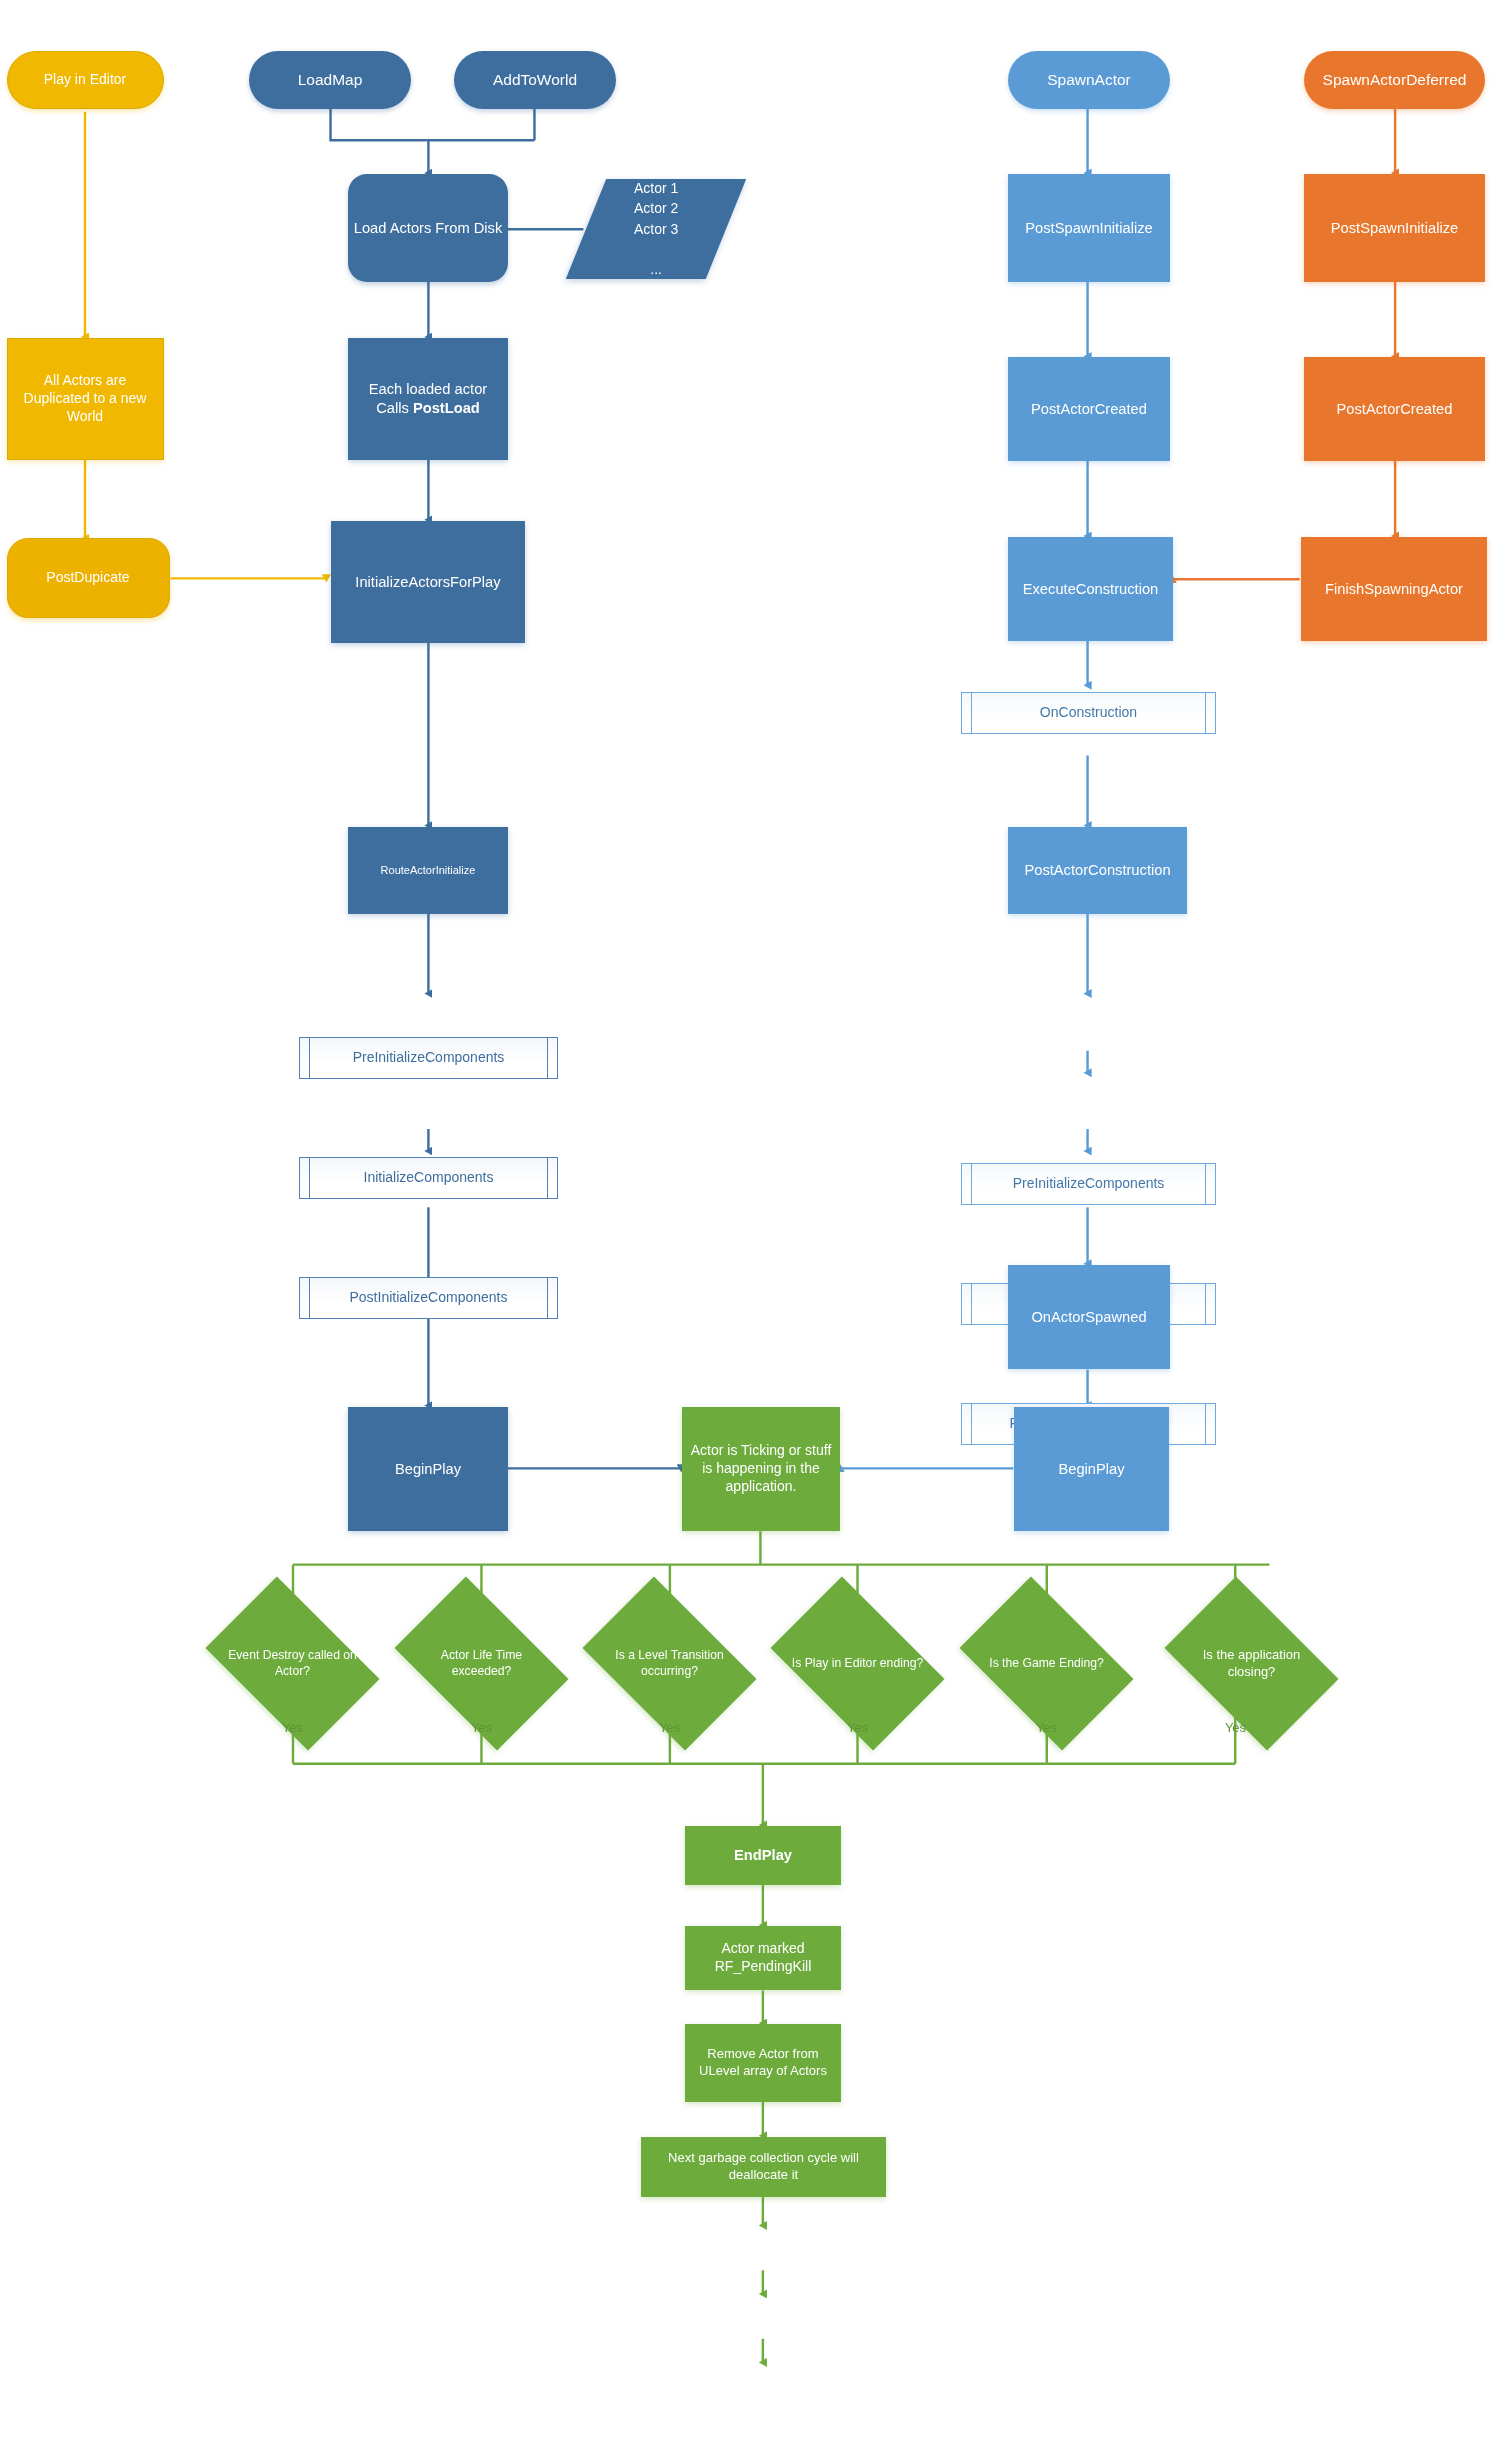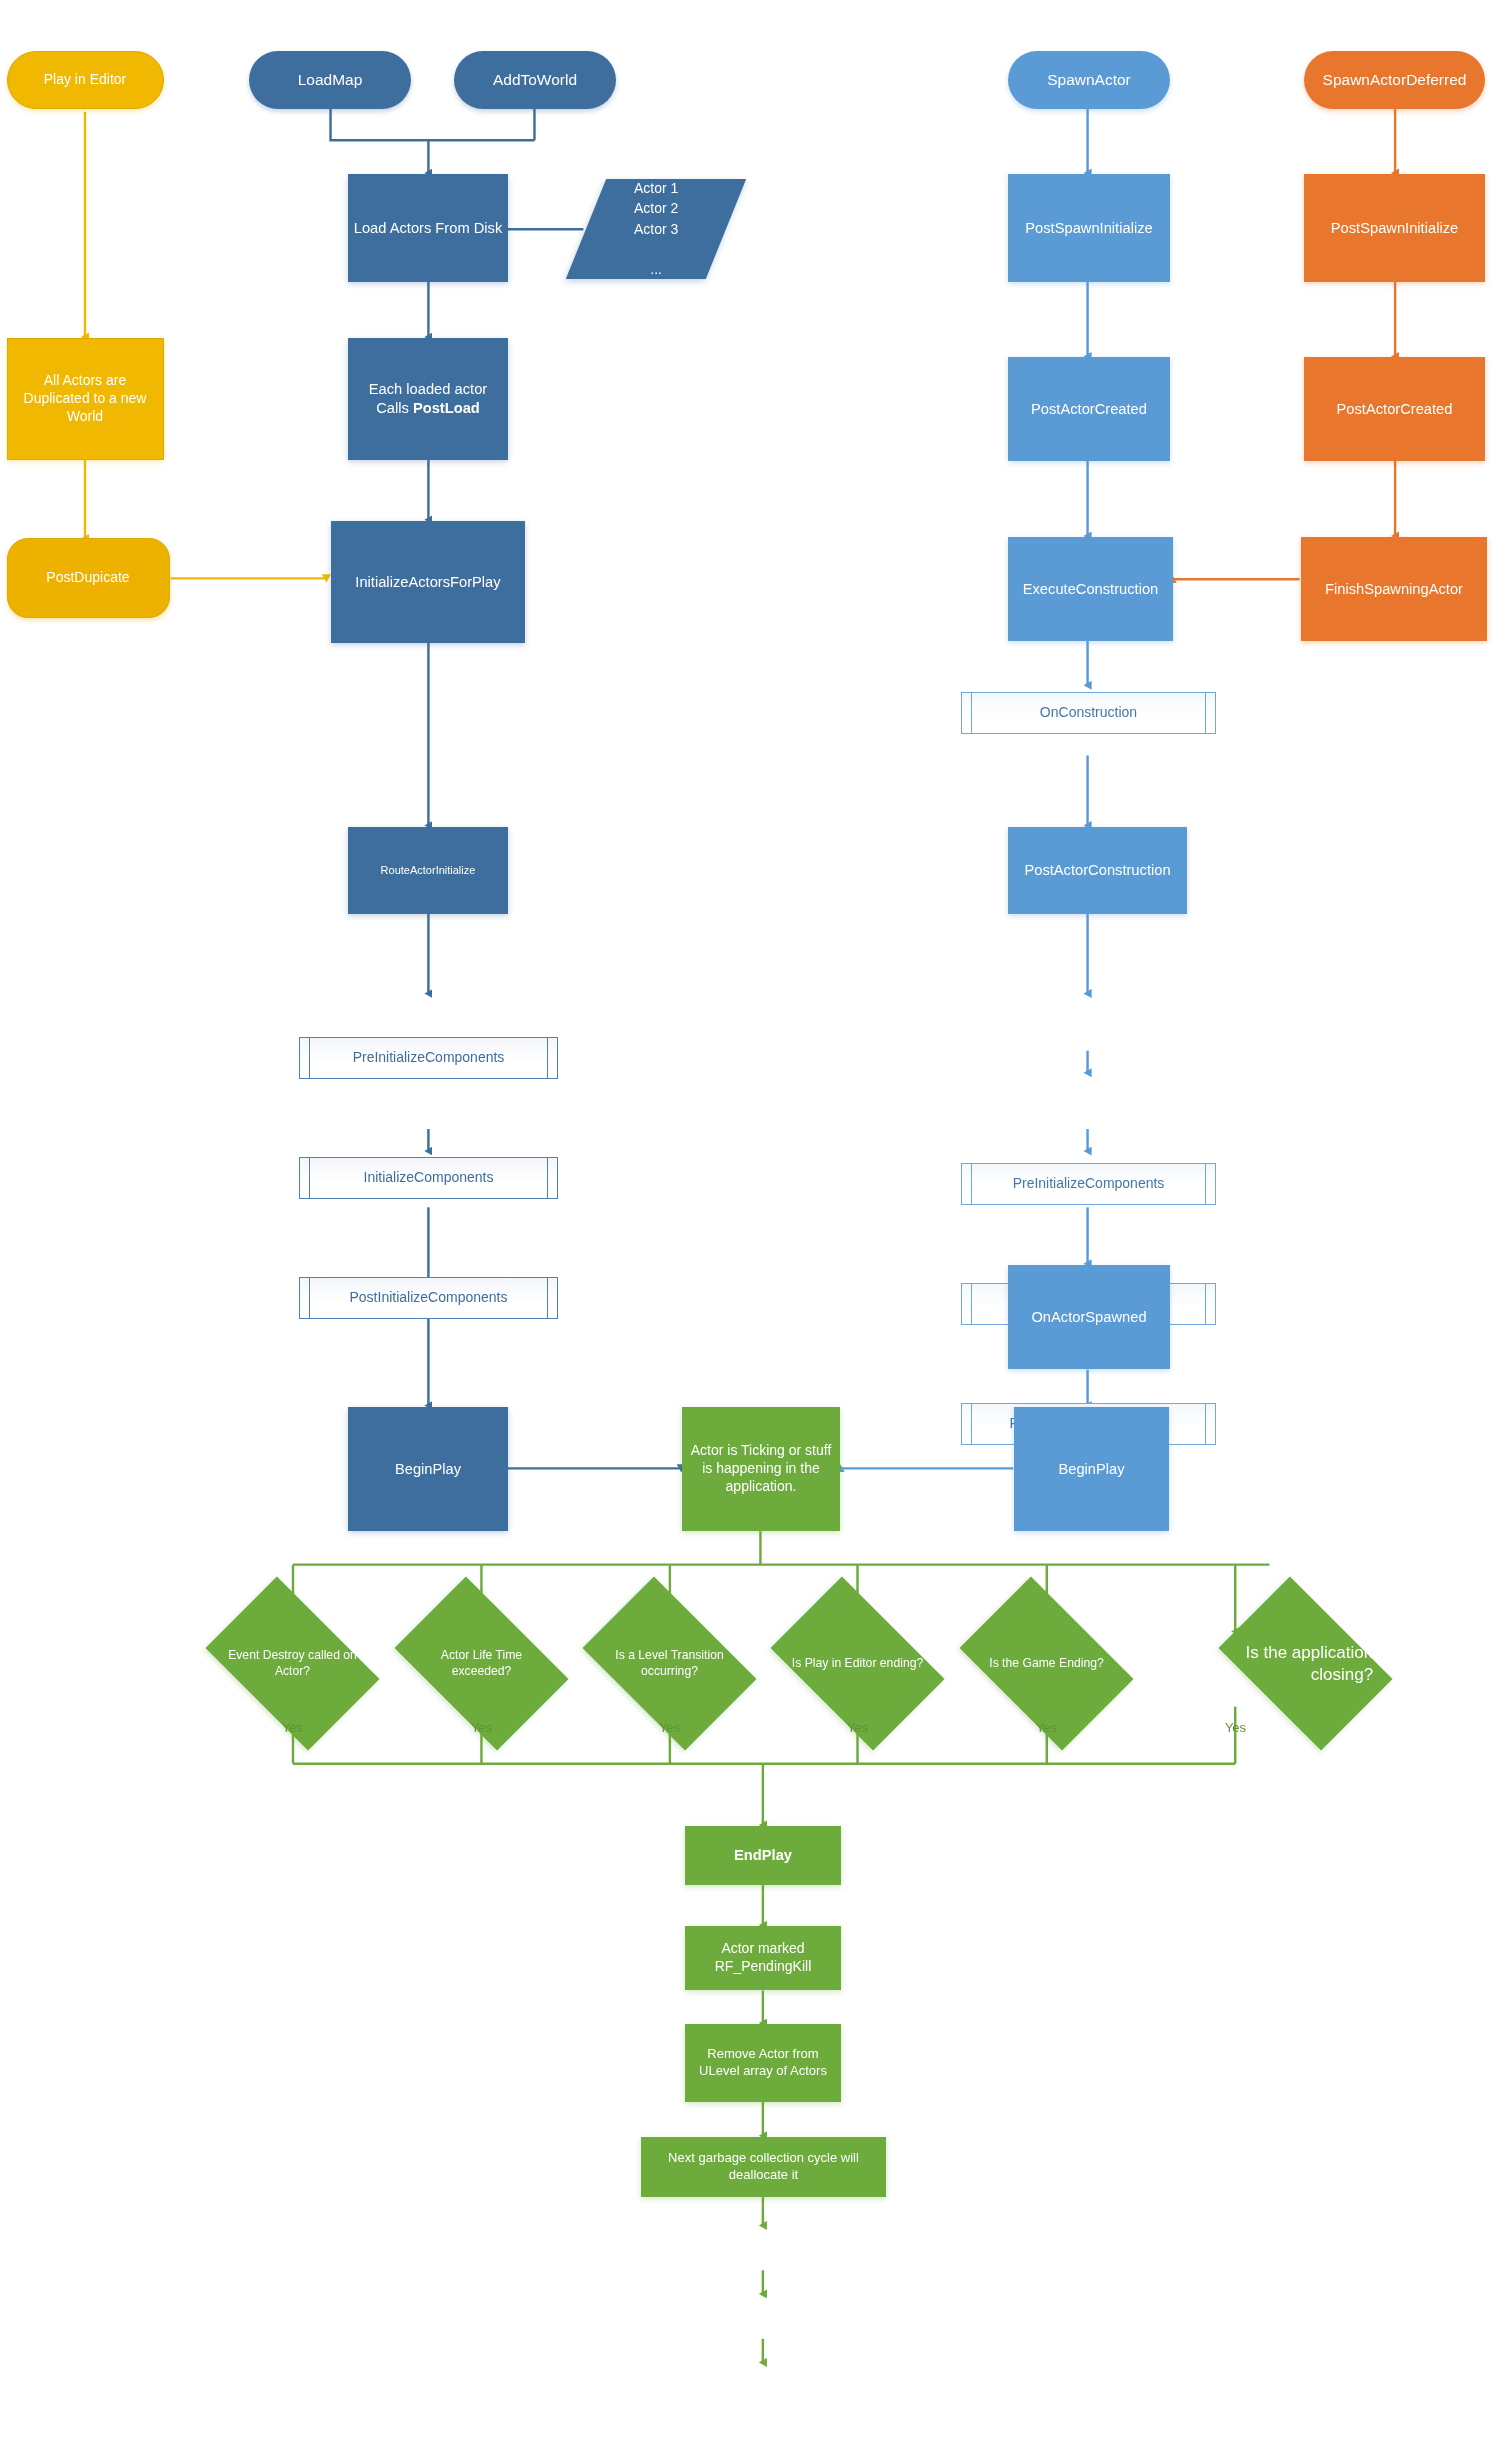--- a/index.html
+++ b/index.html
@@ -214,7 +214,7 @@
     <span class="lbl">SpawnActorDeferred</span>
   </div>
 
-  <div class="node blue-dark" style="left:348px;top:174px;width:160px;height:108px;font-size:14.7px;">
+  <div class="node blue-dark" style="left:348px;top:174px;width:160px;height:108px;font-size:14.7px;border-radius:19px;">
     <span class="lbl">Load Actors From Disk</span>
   </div>
 

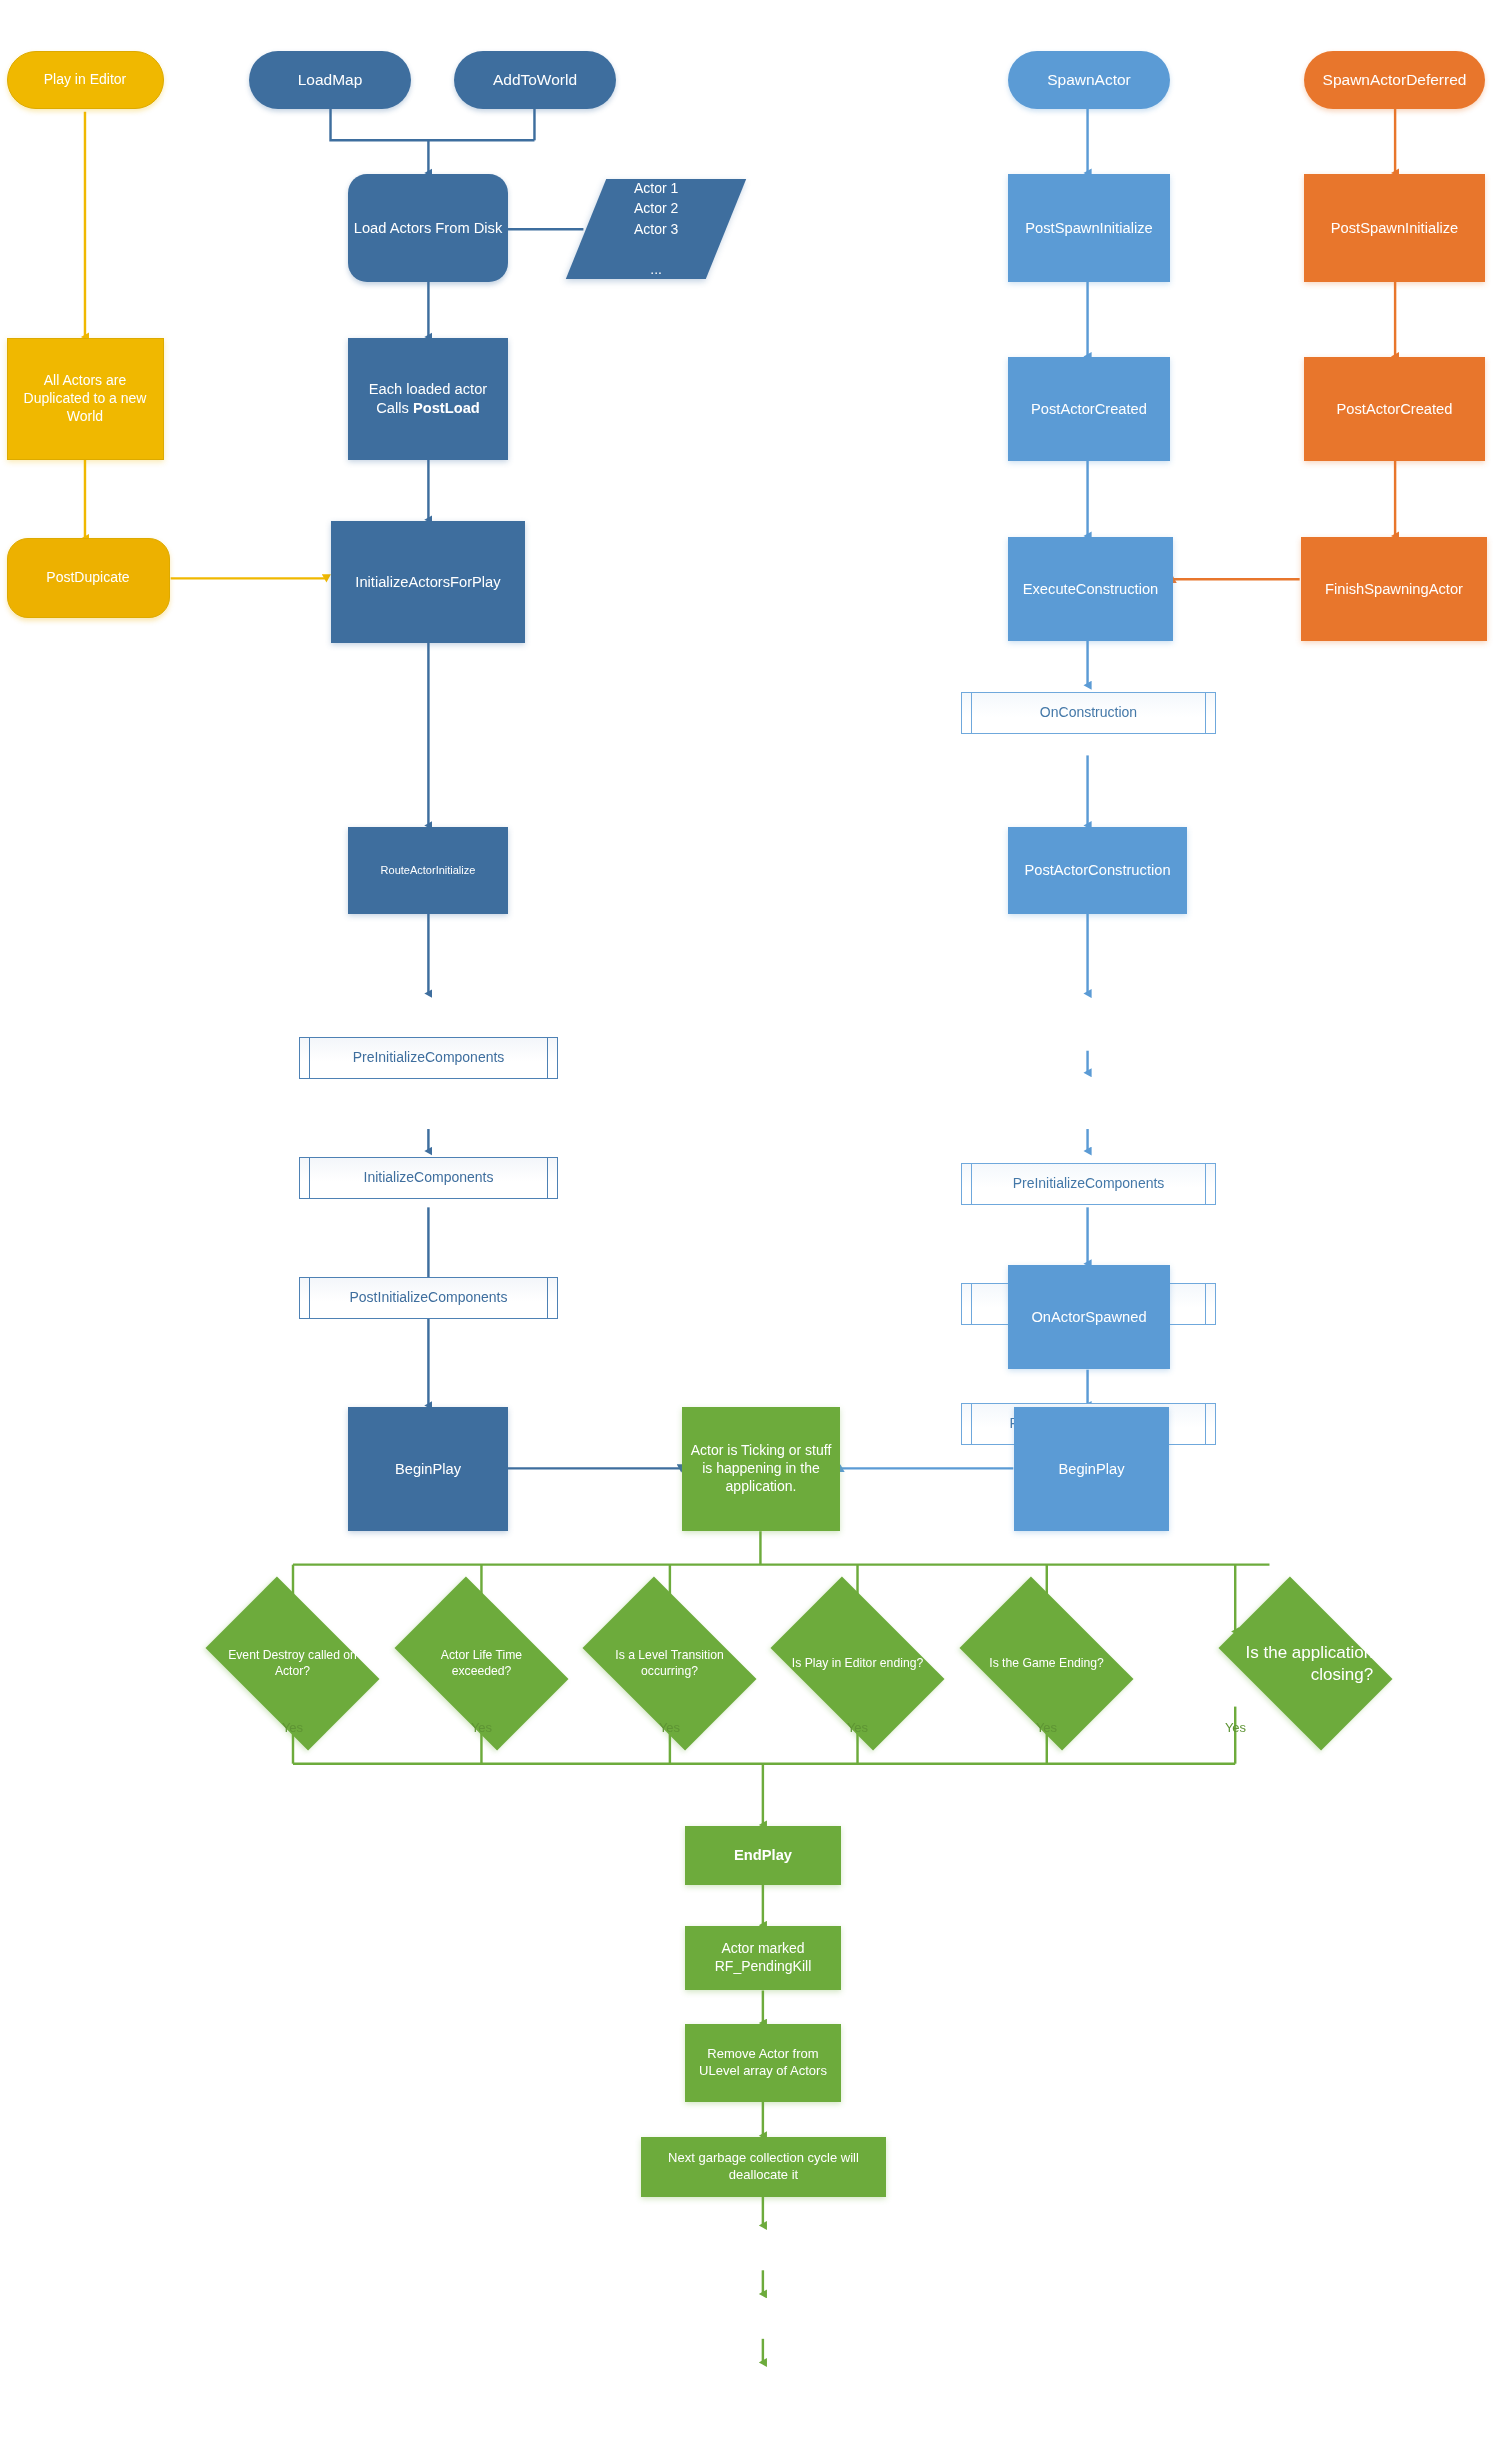--- a/index.html
+++ b/index.html
@@ -337,7 +337,7 @@
     <div class="dshape"></div>
     <span class="lbl">Is the Game Ending?</span>
   </div>
-  <div class="node diamond" style="left:1233px;top:1613px;width:145px;height:101px;font-size:17px;text-align:right;">
+  <div class="node diamond" style="left:1179px;top:1613px;width:145px;height:101px;font-size:13px;">
     <div class="dshape"></div>
     <span class="lbl">Is the application closing?</span>
   </div>

